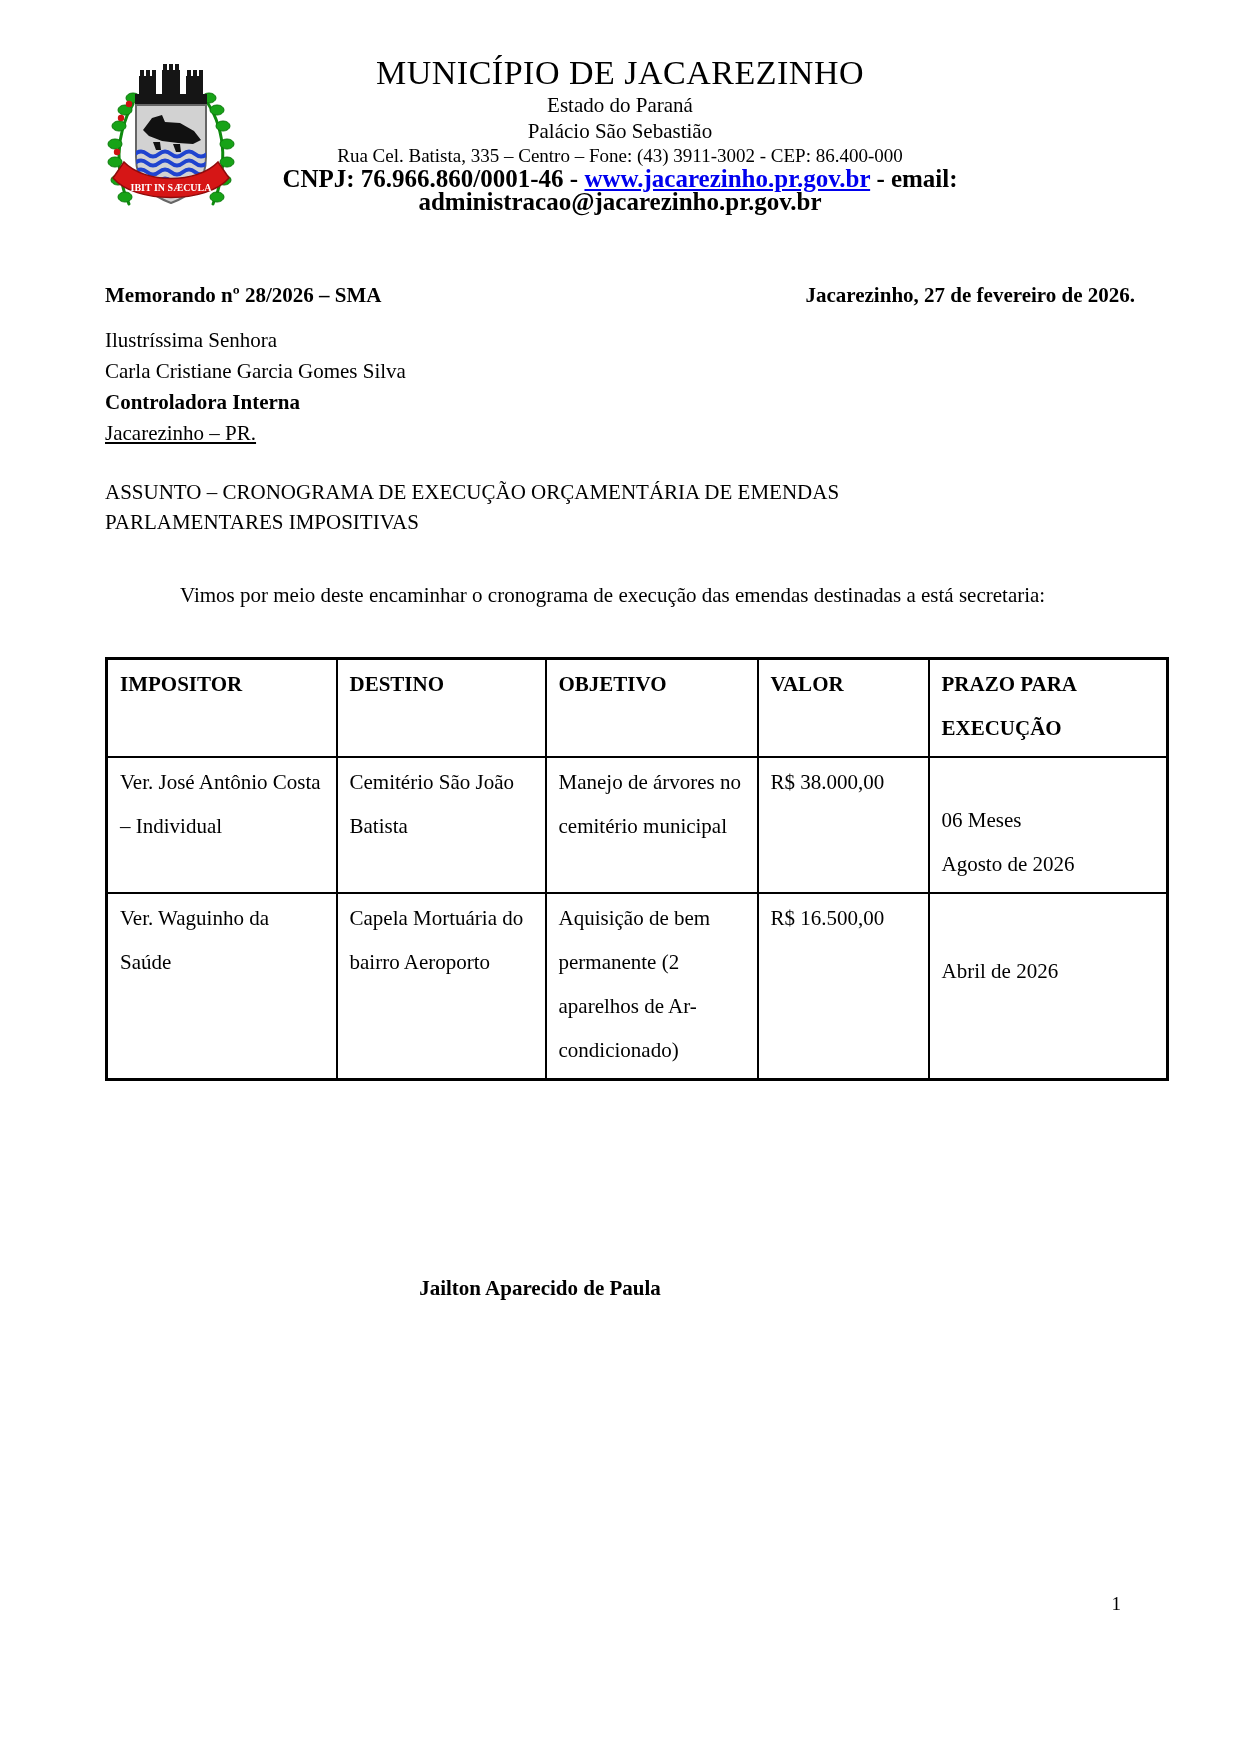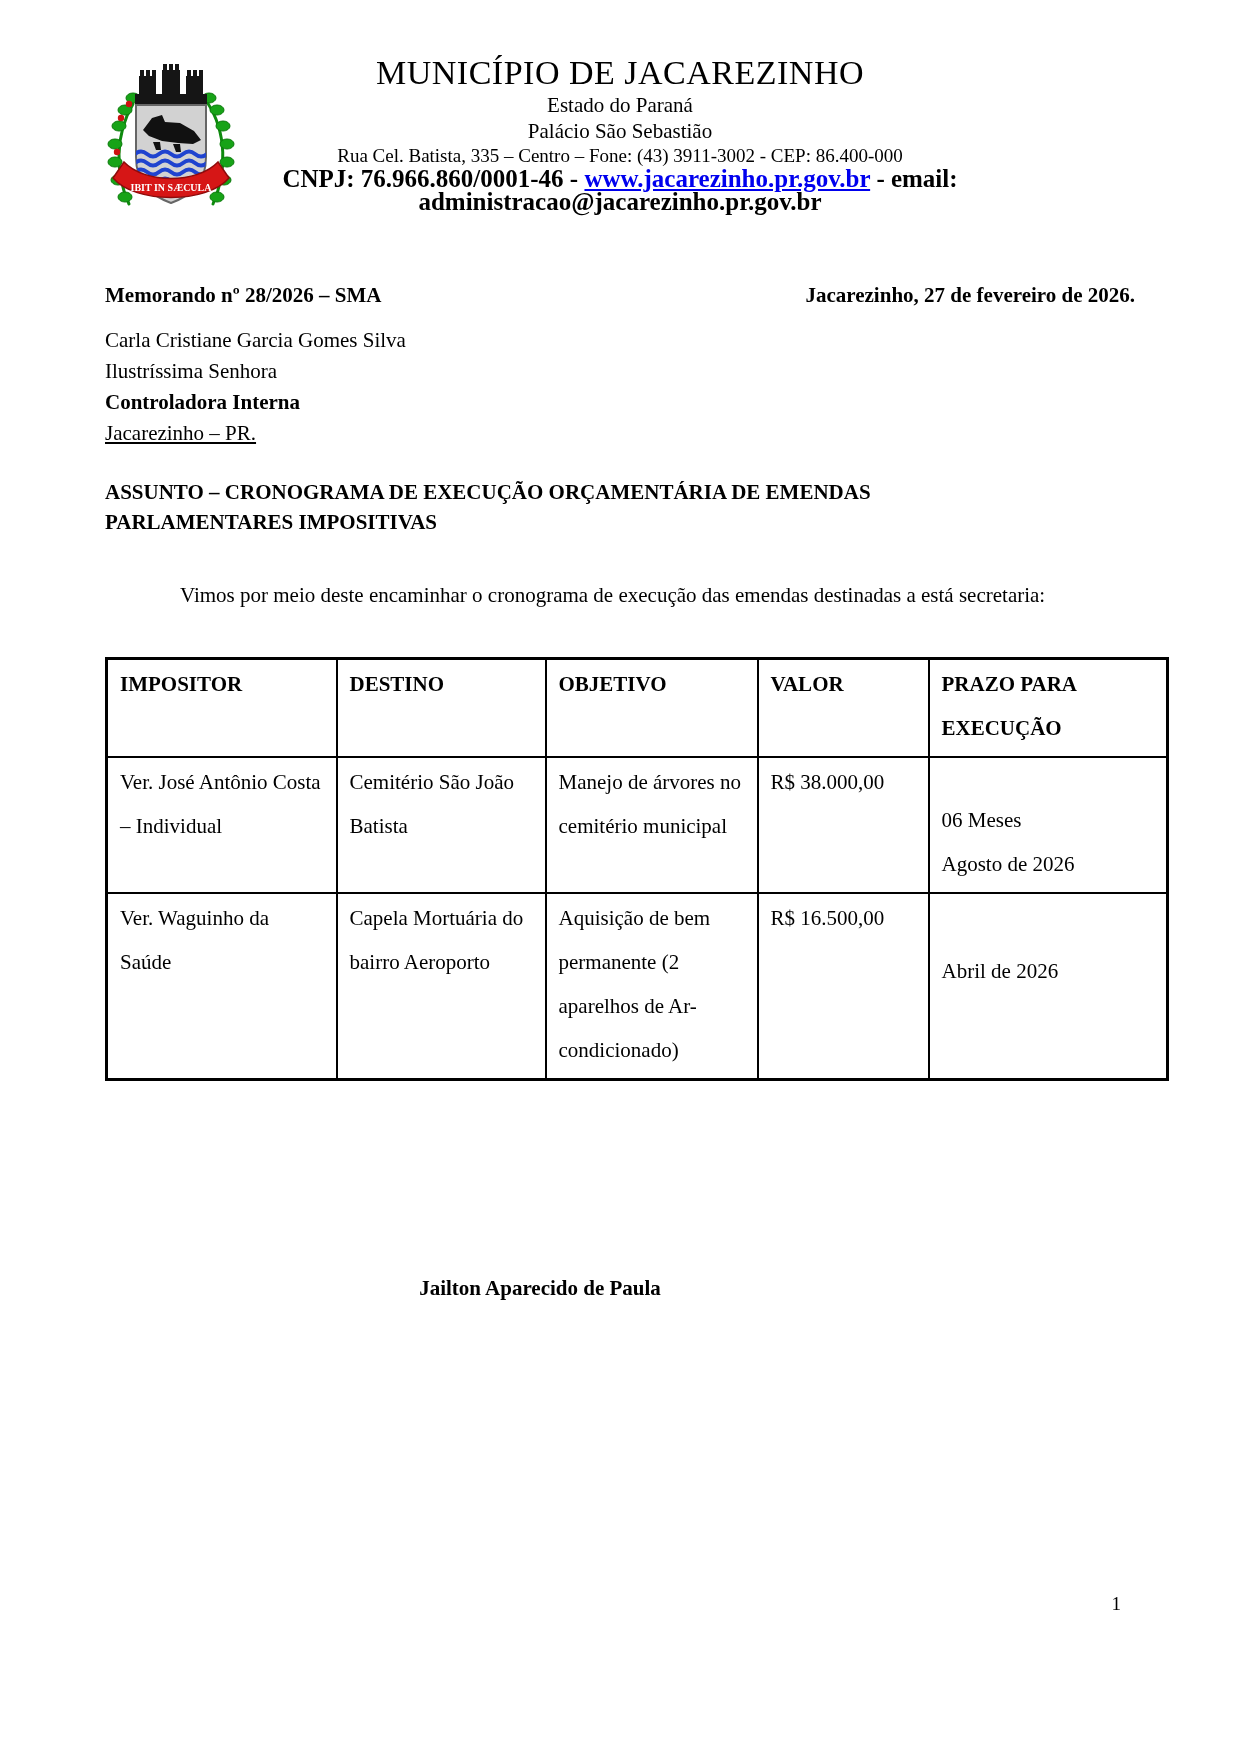--- a/index.html
+++ b/index.html
@@ -183,8 +183,8 @@
     </div>
 
     <div class="recipient">
+      <div>Ilustríssima Senhora</div>
       <div>Carla Cristiane Garcia Gomes Silva</div>
-      <div>Ilustríssima Senhora</div>
       <div class="bold">Controladora Interna</div>
       <div><span class="underline">Jacarezinho – PR.</span></div>
     </div>

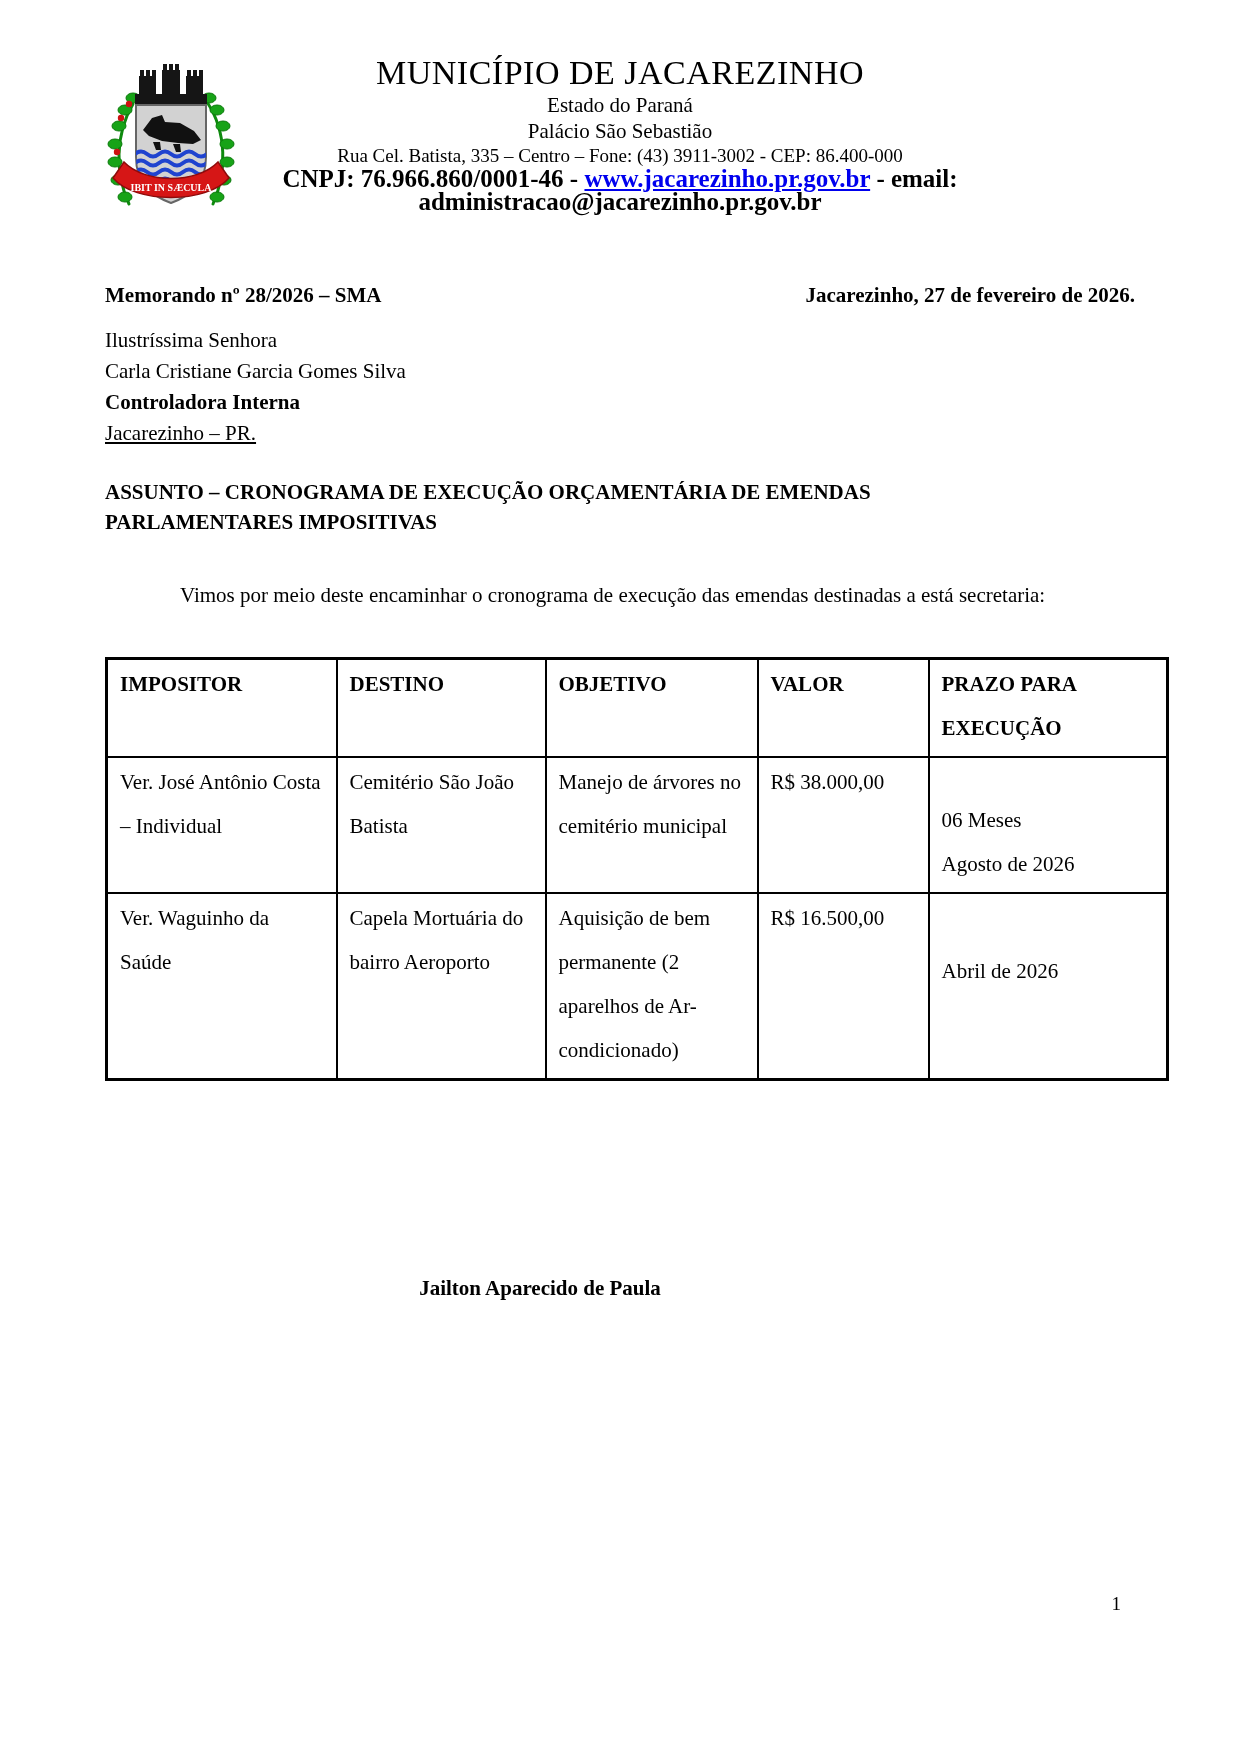--- a/index.html
+++ b/index.html
@@ -39,7 +39,7 @@
 
   
   .subject{
-    margin-top:28px;font-weight:bold;font-size:21px;line-height:30px;
+    margin-top:28px;font-weight:normal;font-size:21px;line-height:30px;
     width:880px;
   }
 

